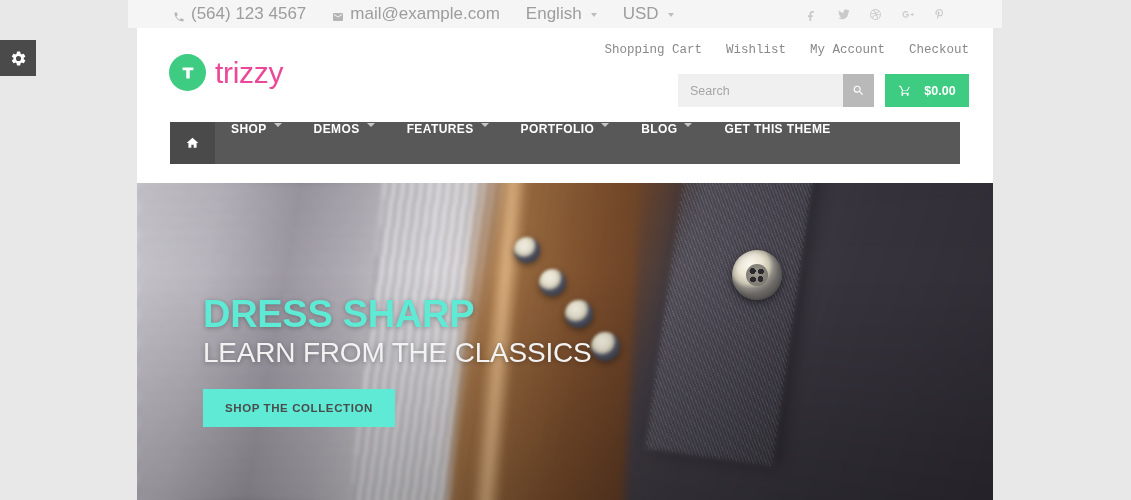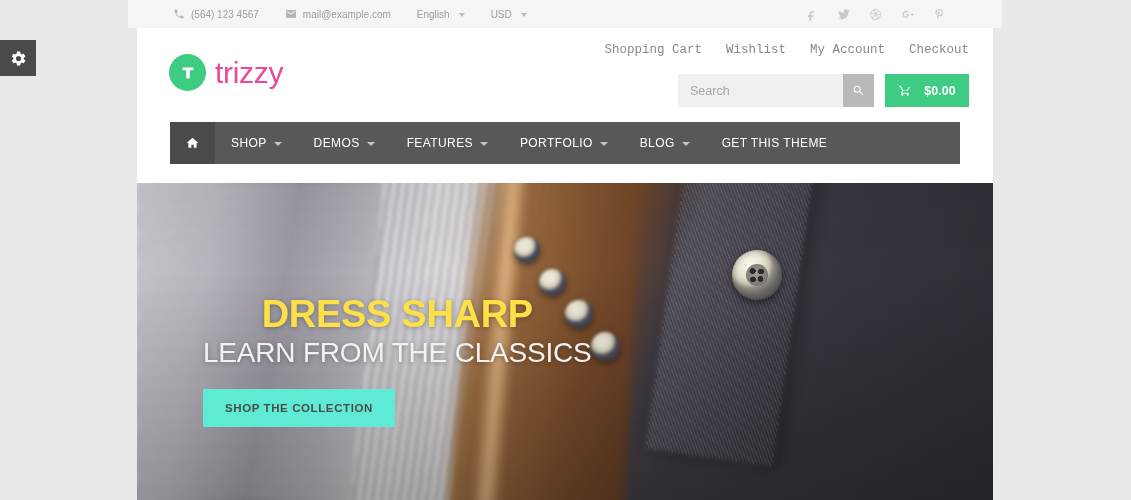--- a/index.html
+++ b/index.html
@@ -42,7 +42,7 @@
     background: #f5f5f5;
     display: flex;
     align-items: center;
-    font-size: 10px;
+    font-size: 17px;
     color: #9a9a9a;
   }
   .topbar-left { display: flex; align-items: center; padding-left: 45px; gap: 0px; }

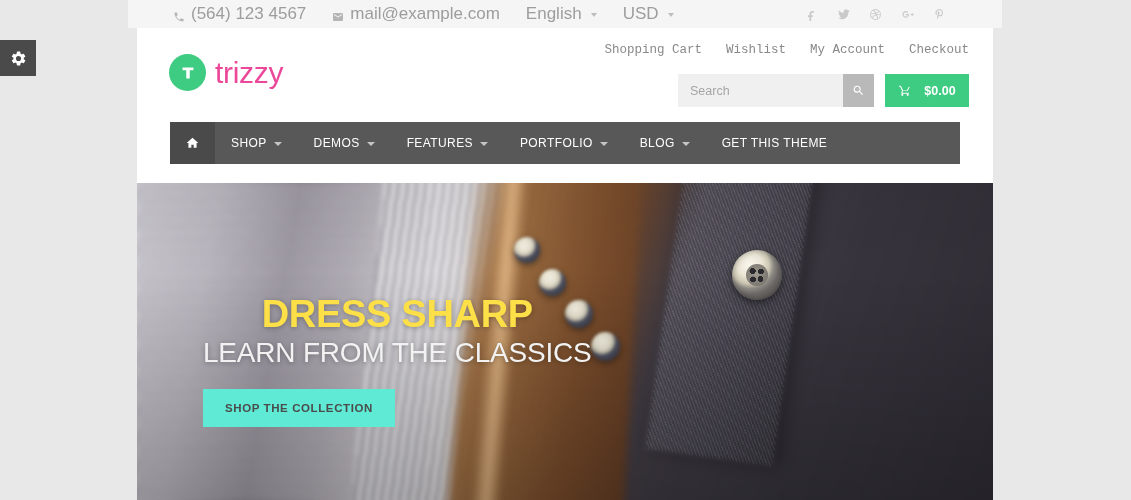--- a/index.html
+++ b/index.html
@@ -157,11 +157,11 @@
   }
   .nav-home svg { width: 15px; height: 14px; fill: #fff; display:block; }
   .nav-item {
-    display: flex; align-items: center;
+    display: flex; align-items: flex-start;
     padding: 0 16px;
     color: #ffffff;
     font-size: 12px;
-    font-weight: normal;
+    font-weight: bold;
     letter-spacing: 0.4px;
     cursor: pointer;
     white-space: nowrap;

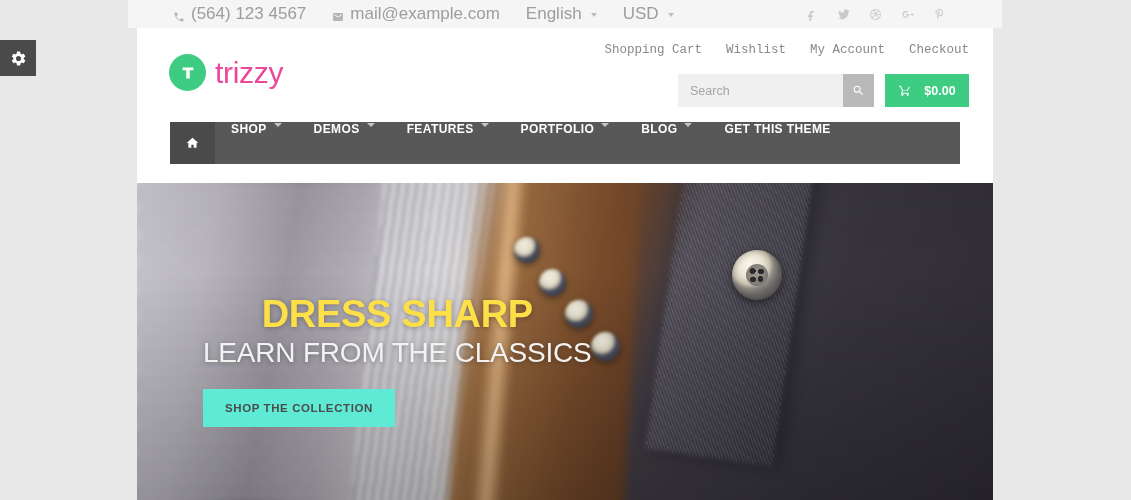--- a/index.html
+++ b/index.html
@@ -299,11 +299,10 @@
   .hero-title {
     font-size: 38px;
     font-weight: bold;
-    color: #fde047;
+    color: #5eead4;
     letter-spacing: -0.3px;
     text-shadow: 0 1px 5px rgba(0,0,0,0.3);
     line-height: 1.05;
-    text-align: center;
   }
   .hero-sub {
     font-size: 28px;

